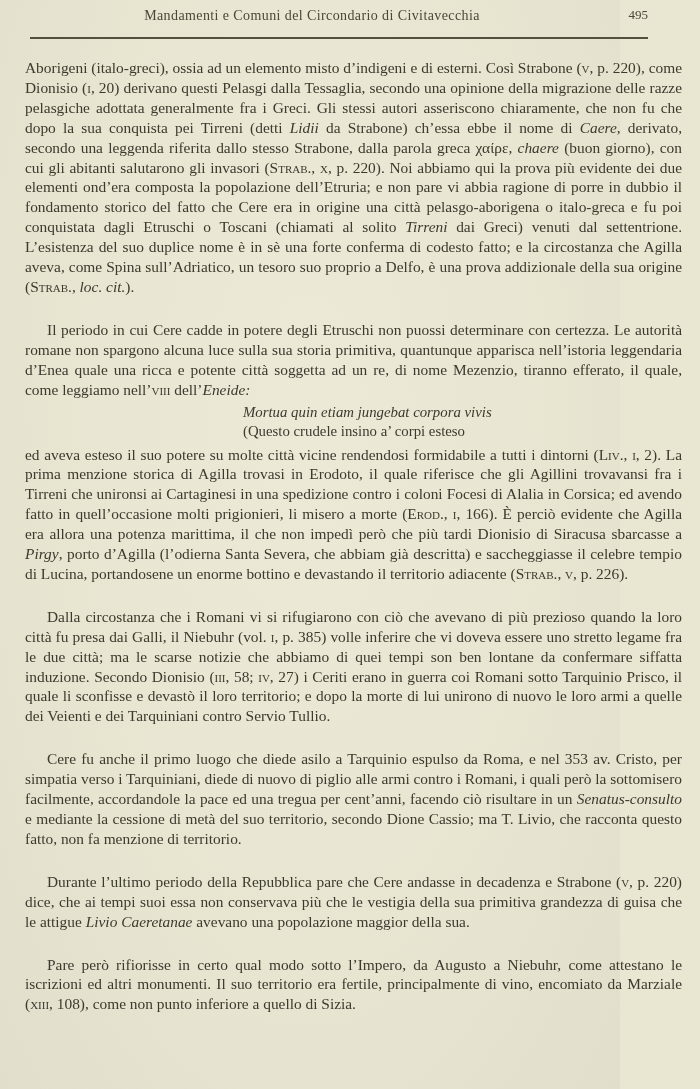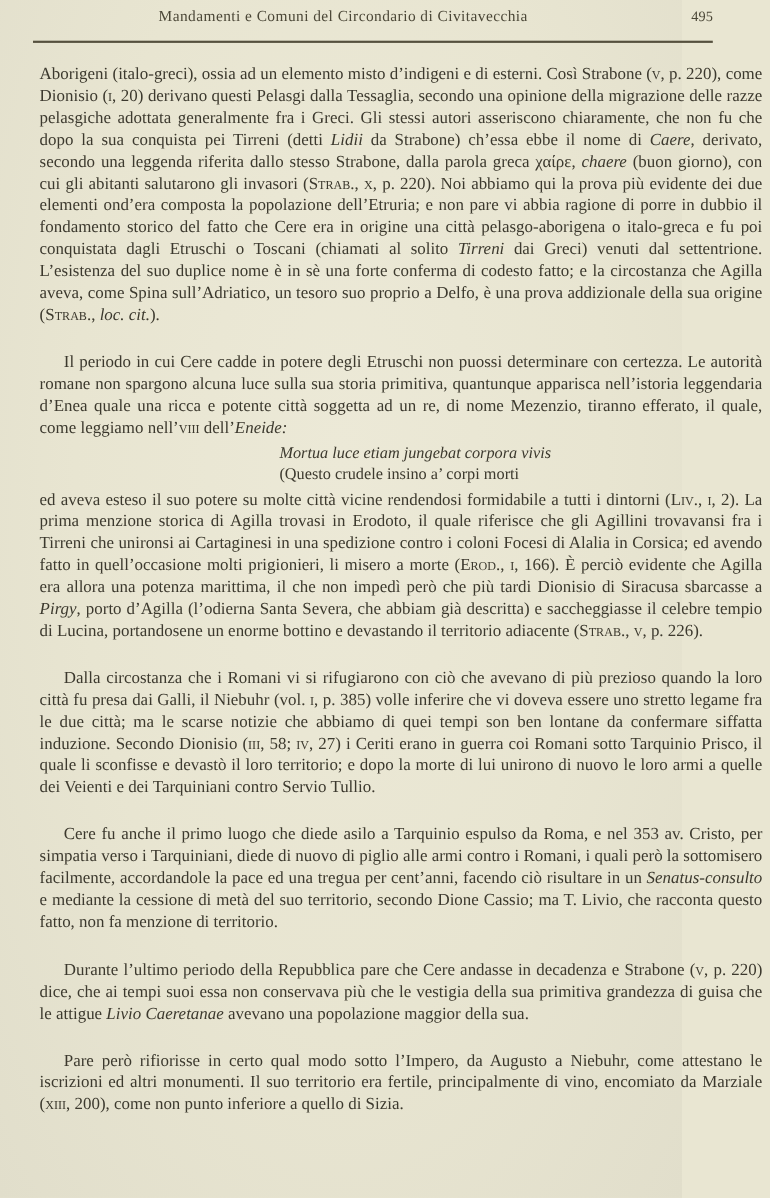--- a/index.html
+++ b/index.html
@@ -54,7 +54,7 @@
   .text-block {
     position: absolute;
     top: 58px;
-    left: 36px;
+    left: 25px;
     width: 657px;
     font-size: 15.4px;
     line-height: 19.9px;

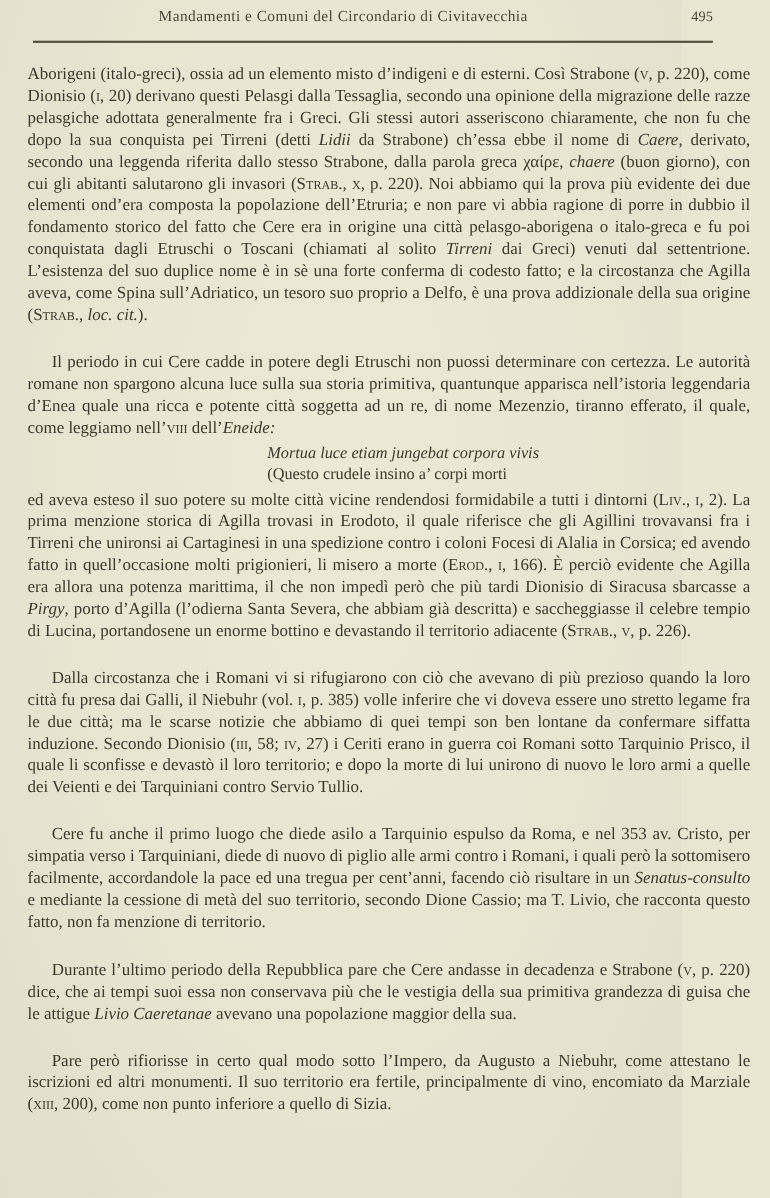--- a/index.html
+++ b/index.html
@@ -100,7 +100,7 @@
     <p class="para indent"><span>Il periodo in cui Cere cadde in potere degli Etruschi non puossi determinare con certezza. Le autorità romane non spargono alcuna luce sulla sua storia primitiva, quantunque apparisca nell’istoria leggendaria d’Enea quale una ricca e potente città soggetta ad un re, di nome Mezenzio, tiranno efferato, il quale, come leggiamo nell’</span><span class="sc">viii</span><span> dell’</span><span class="it">Eneide:</span></p>
 
     <div class="verse">
-      <span class="verse-line italic">Mortua luce etiam jungebat corpora vivis</span>
+      <span class="verse-line italic">Mortua quin etiam jungebat corpora vivis</span>
       <span class="verse-line">(Questo crudele insino a’ corpi morti</span>
     </div>
 

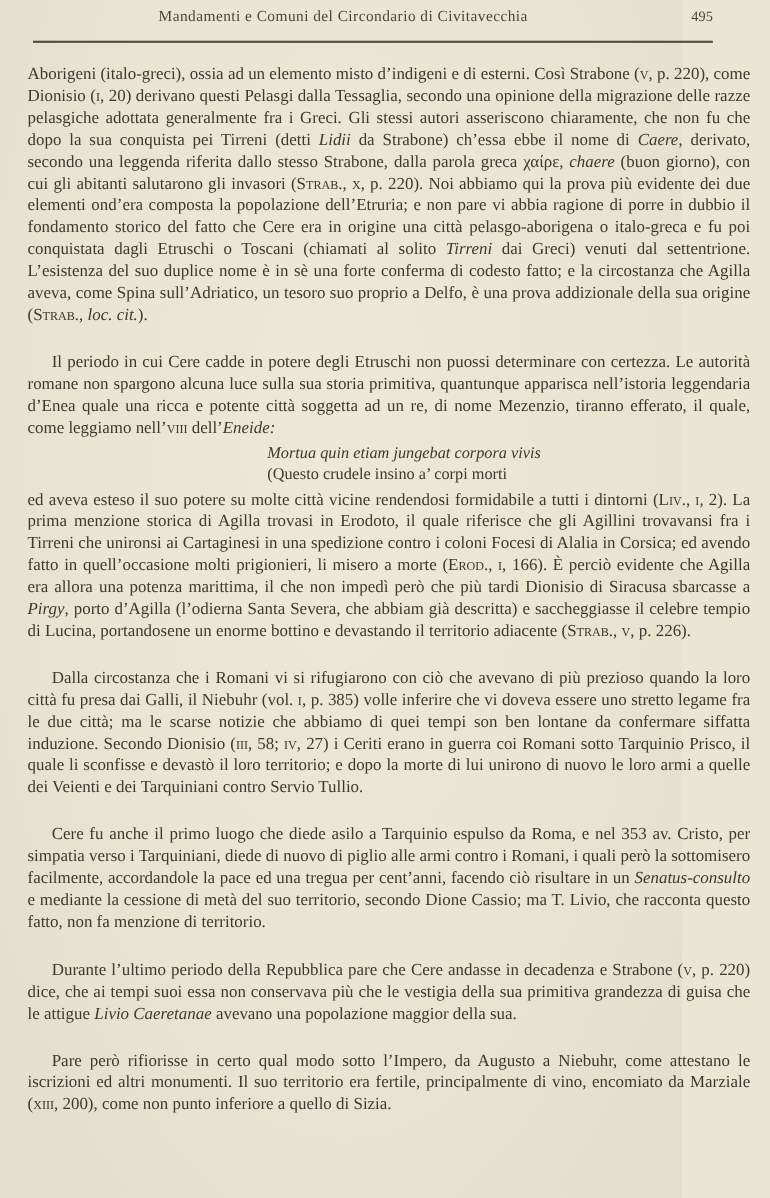--- a/index.html
+++ b/index.html
@@ -101,7 +101,7 @@
 
     <div class="verse">
       <span class="verse-line italic">Mortua quin etiam jungebat corpora vivis</span>
-      <span class="verse-line">(Questo crudele insino a’ corpi morti</span>
+      <span class="verse-line">(Questo crudele insino a’ corpi esteso</span>
     </div>
 
     <p class="para"><span>ed aveva esteso il suo potere su molte città vicine rendendosi formidabile a tutti i dintorni (</span><span class="sc">Liv.</span><span>, </span><span class="sc">i</span><span>, 2). La prima menzione storica di Agilla trovasi in Erodoto, il quale riferisce che gli Agillini trovavansi fra i Tirreni che unironsi ai Cartaginesi in una spedizione contro i coloni Focesi di Alalia in Corsica; ed avendo fatto in quell’occasione molti prigionieri, li misero a morte (</span><span class="sc">Erod.</span><span>, </span><span class="sc">i</span><span>, 166). È perciò evidente che Agilla era allora una potenza marittima, il che non impedì però che più tardi Dionisio di Siracusa sbarcasse a </span><span class="it">Pirgy</span><span>, porto d’Agilla (l’odierna Santa Severa, che abbiam già descritta) e saccheggiasse il celebre tempio di Lucina, portandosene un enorme bottino e devastando il territorio adiacente (</span><span class="sc">Strab.</span><span>, </span><span class="sc">v</span><span>, p. 226).</span></p>

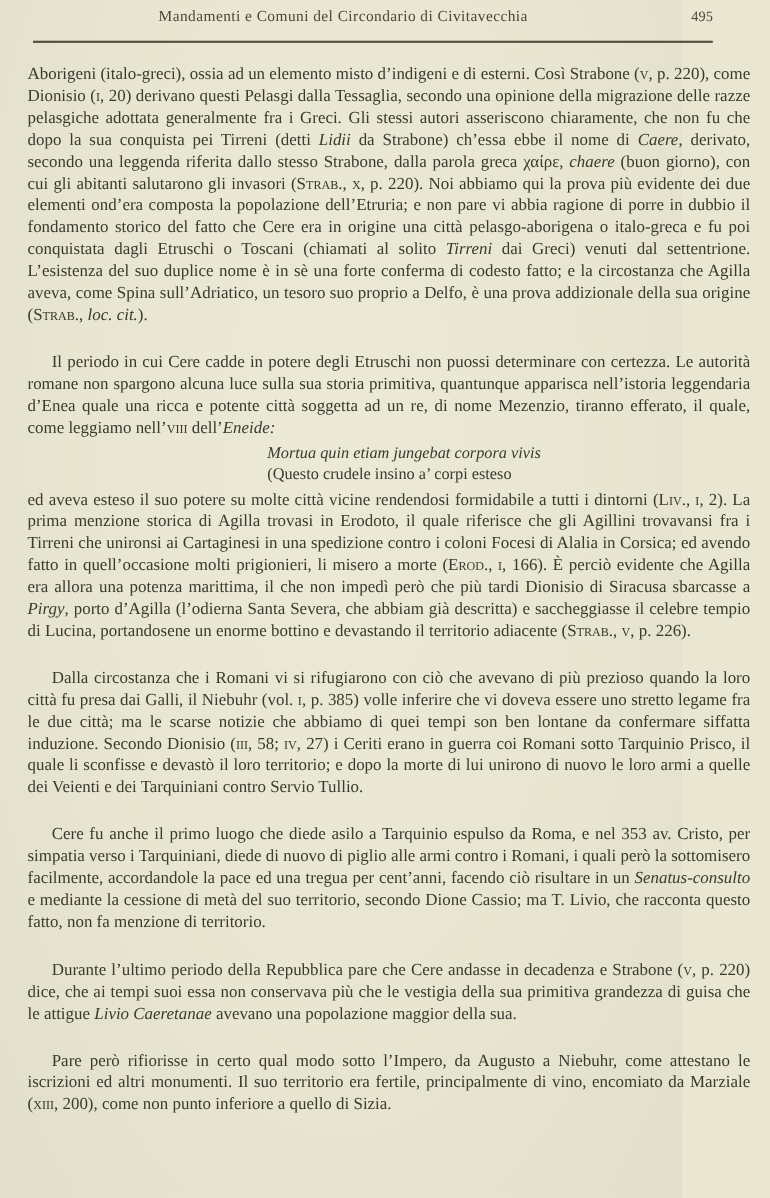--- a/index.html
+++ b/index.html
@@ -112,7 +112,7 @@
 
     <p class="para indent"><span>Durante l’ultimo periodo della Repubblica pare che Cere andasse in decadenza e Strabone (</span><span class="sc">v</span><span>, p. 220) dice, che ai tempi suoi essa non conservava più che le vestigia della sua primitiva grandezza di guisa che le attigue </span><span class="it">Livio Caeretanae</span><span> avevano una popolazione maggior della sua.</span></p>
 
-    <p class="para indent"><span>Pare però rifiorisse in certo qual modo sotto l’Impero, da Augusto a Niebuhr, come attestano le iscrizioni ed altri monumenti. Il suo territorio era fertile, principalmente di vino, encomiato da Marziale (</span><span class="sc">xiii</span><span>, 200), come non punto inferiore a quello di Sizia.</span></p>
+    <p class="para indent"><span>Pare però rifiorisse in certo qual modo sotto l’Impero, da Augusto a Niebuhr, come attestano le iscrizioni ed altri monumenti. Il suo territorio era fertile, principalmente di vino, encomiato da Marziale (</span><span class="sc">xiii</span><span>, 108), come non punto inferiore a quello di Sizia.</span></p>
 
   </div>
 

